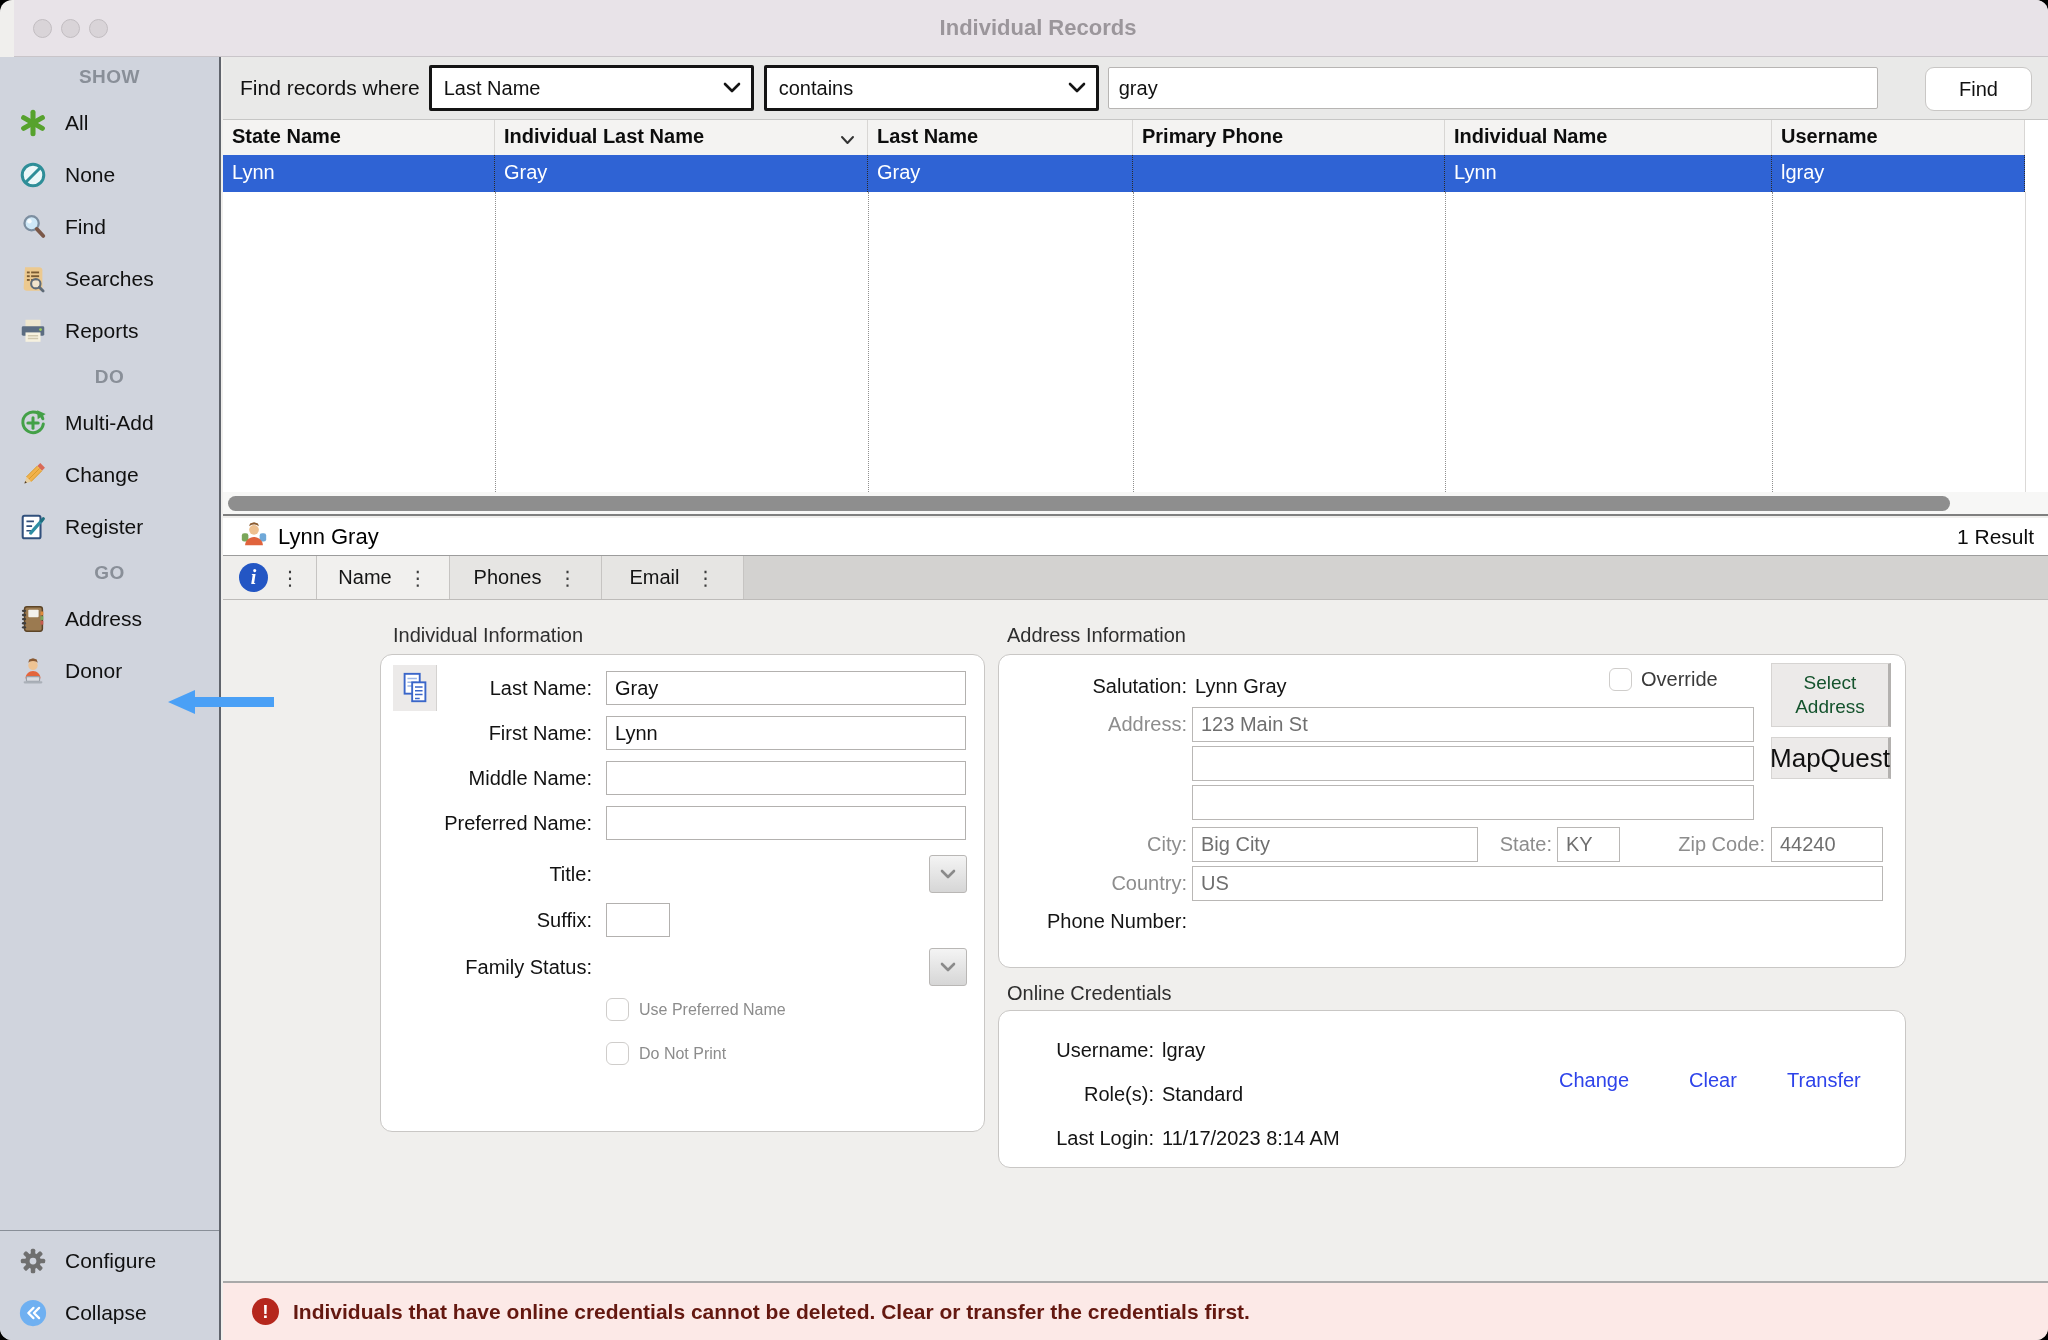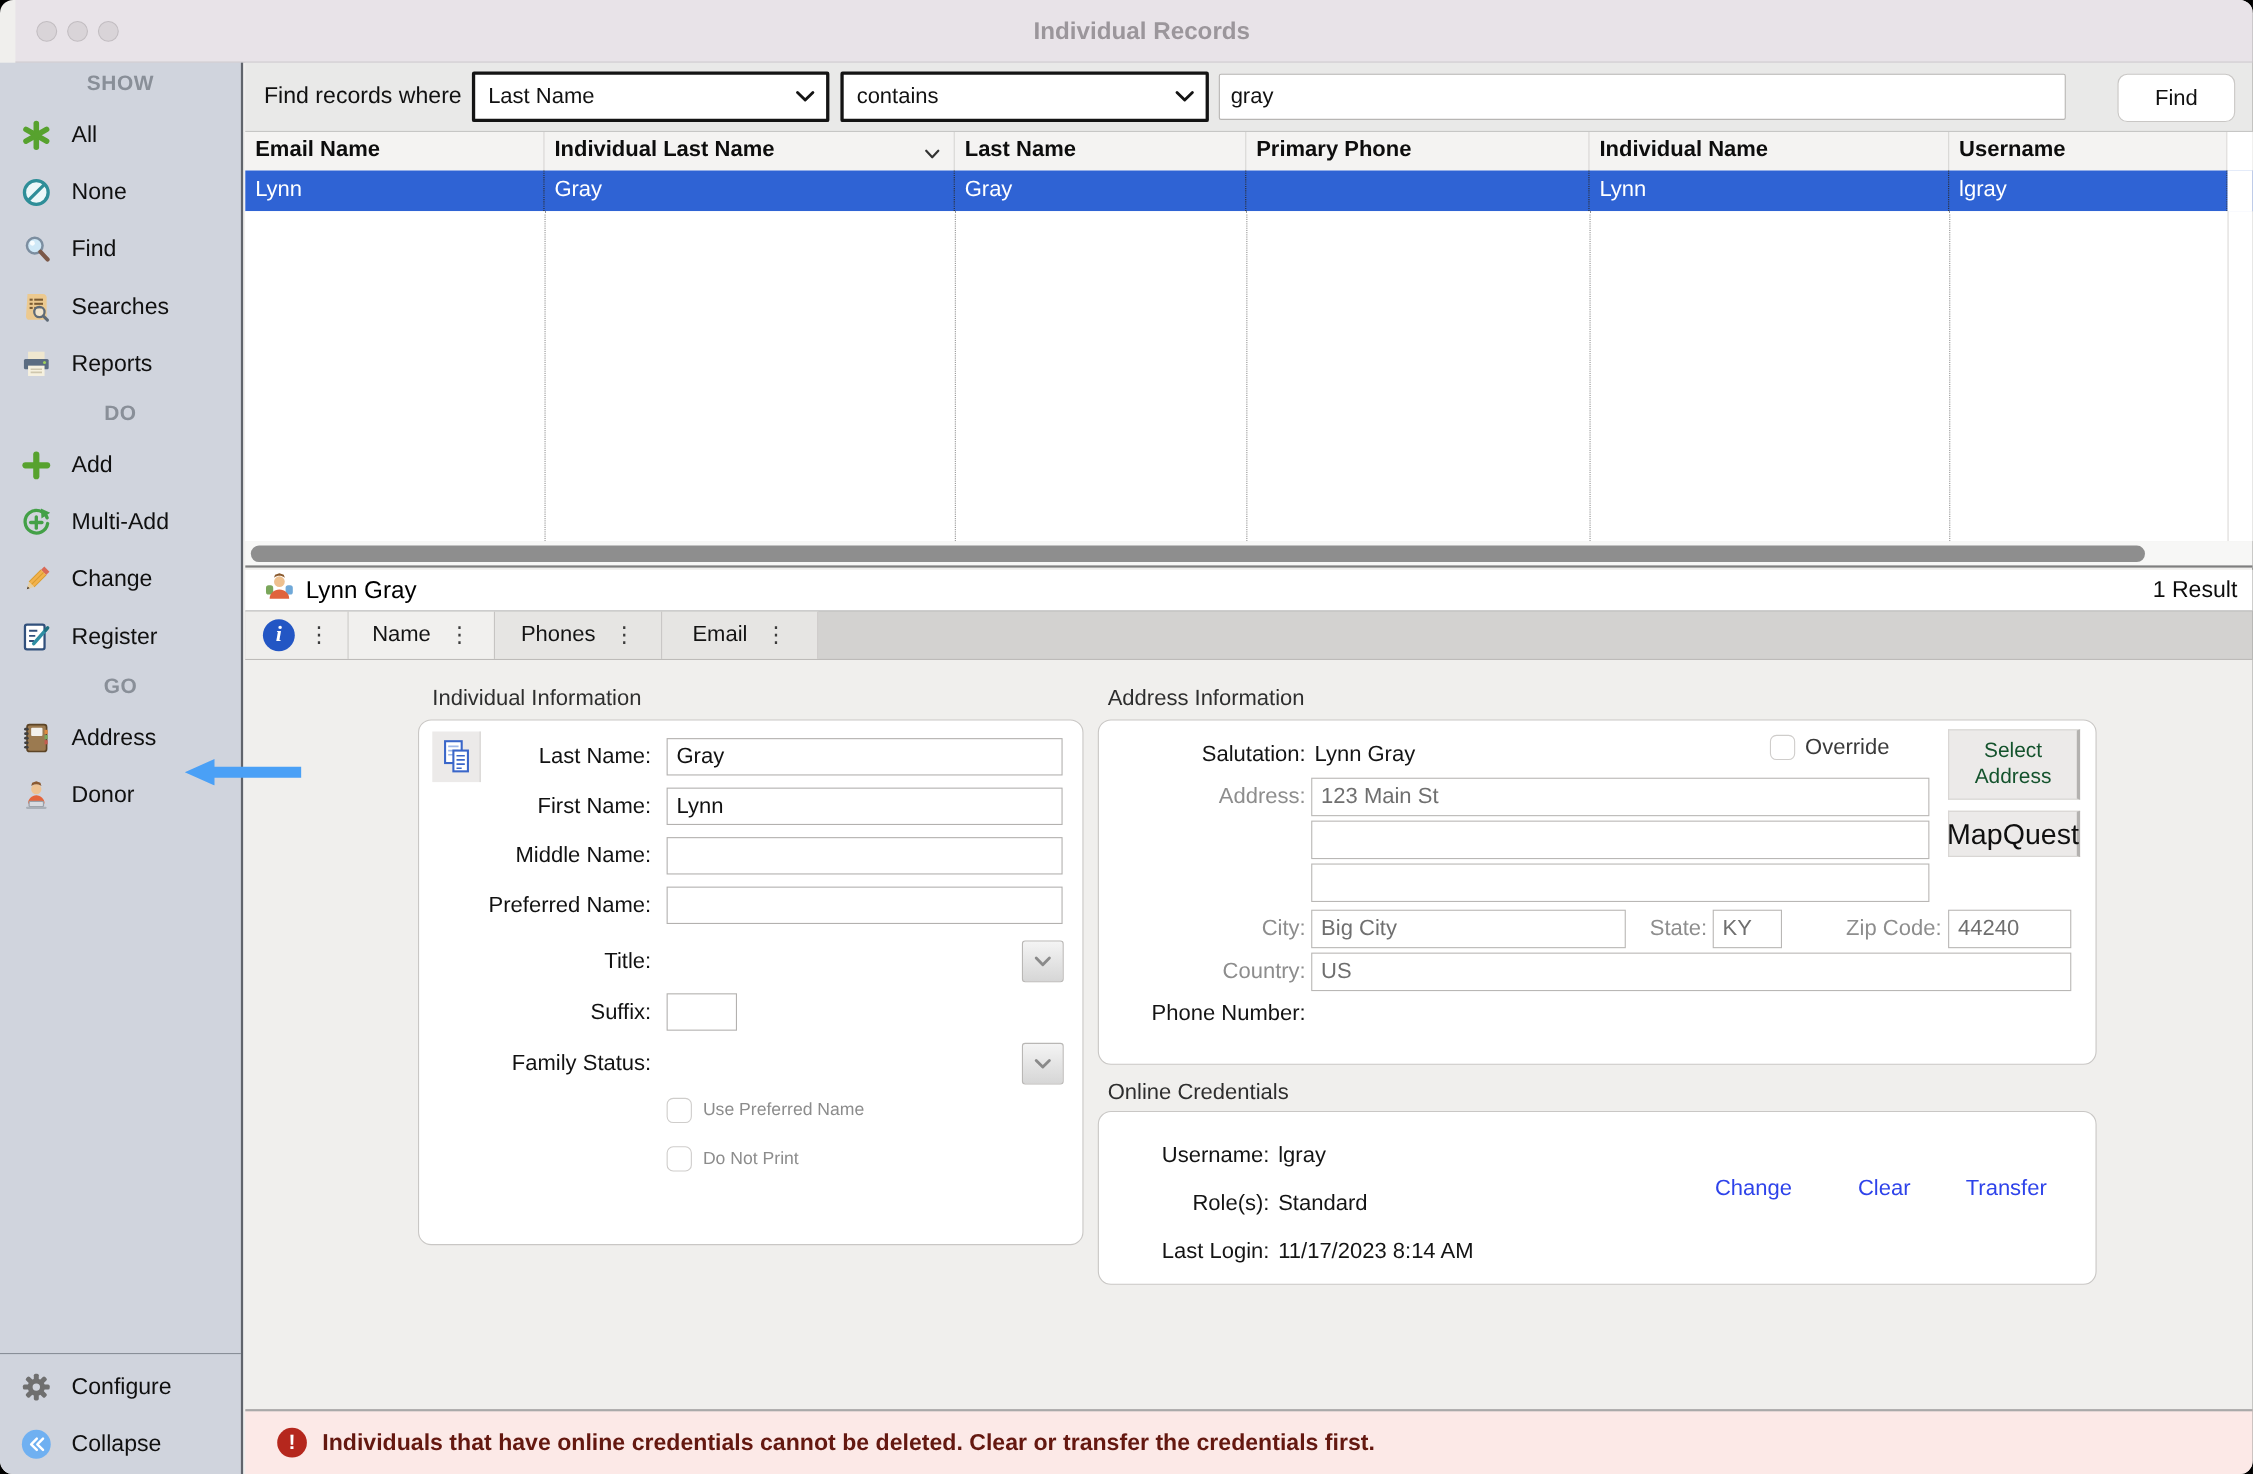--- a/index.html
+++ b/index.html
@@ -346,7 +346,7 @@
     <div class="table">
       <div class="t-head">
         <div class="t-hcell c0">
-            <span>Email Name</span>
+            <span>State Name</span>
           </div>
         <div class="t-hcell c1">
           <span>Individual Last Name</span>

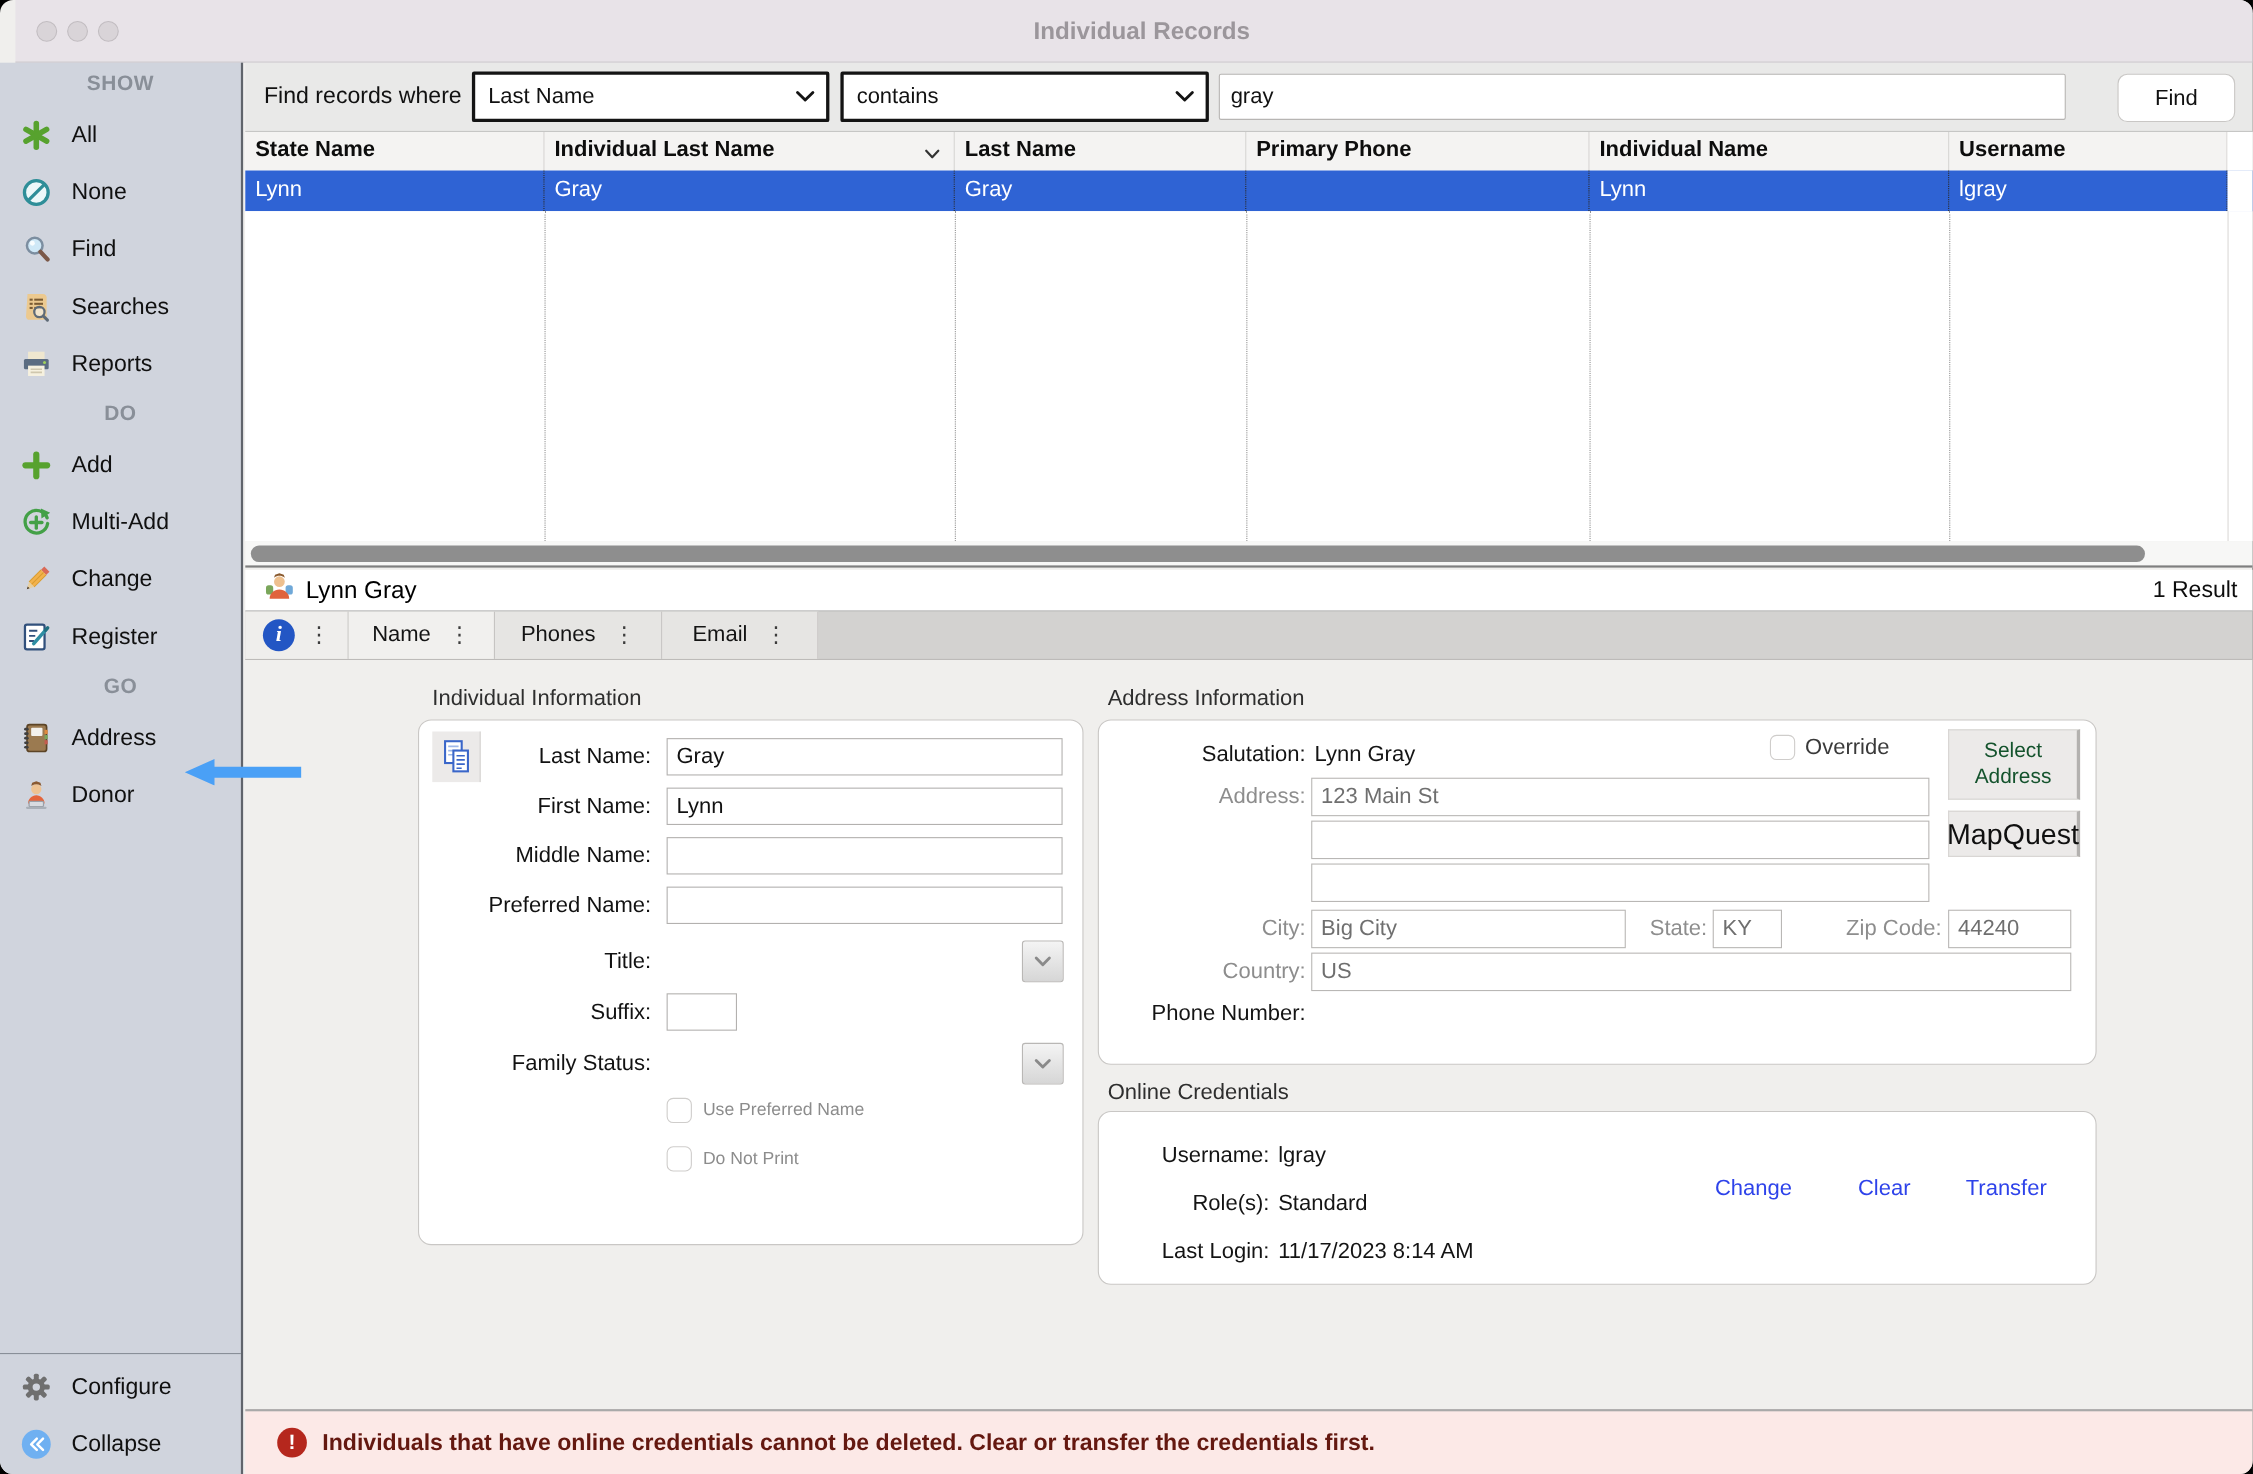--- a/index.html
+++ b/index.html
@@ -197,17 +197,6 @@
 
     <div class="sb-header">DO</div>
 
-    <div class="sb-item">
-      <span class="sb-icon">
-        <svg viewBox="0 0 32 32">
-            <g stroke="#57a22e" stroke-width="6" stroke-linecap="round" fill="none">
-              <path d="M16 5.5v21"></path>
-              <path d="M5.5 16h21"></path>
-            </g>
-          </svg>
-      </span>
-      <span class="sb-label">Add</span>
-    </div>
 
     <div class="sb-item">
       <span class="sb-icon">

